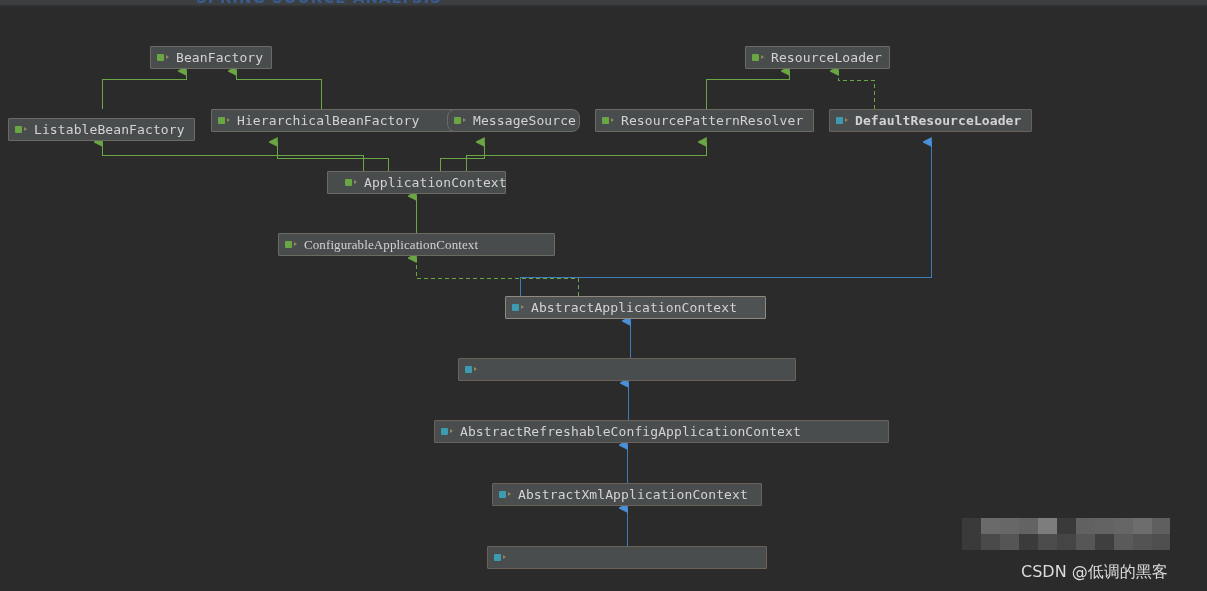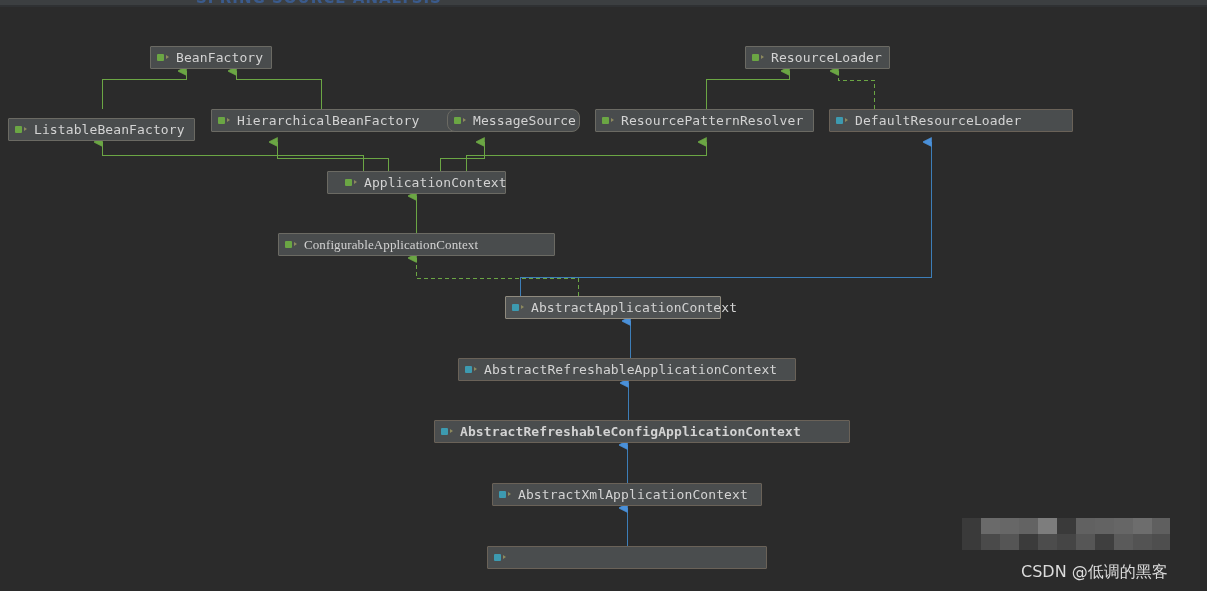--- a/index.html
+++ b/index.html
@@ -241,7 +241,7 @@
         </span>
         <span class="label">ResourceLoader</span>
       </div>
-      <div class="node cls" style="left: 829px; top: 109px; width: 244px;">
+      <div class="node cls" style="left: 829px; top: 109px; width: 203px; font-weight: bold;">
         <span class="icon class-icon">
           <span class="sq"></span>
           <span class="chev"></span>

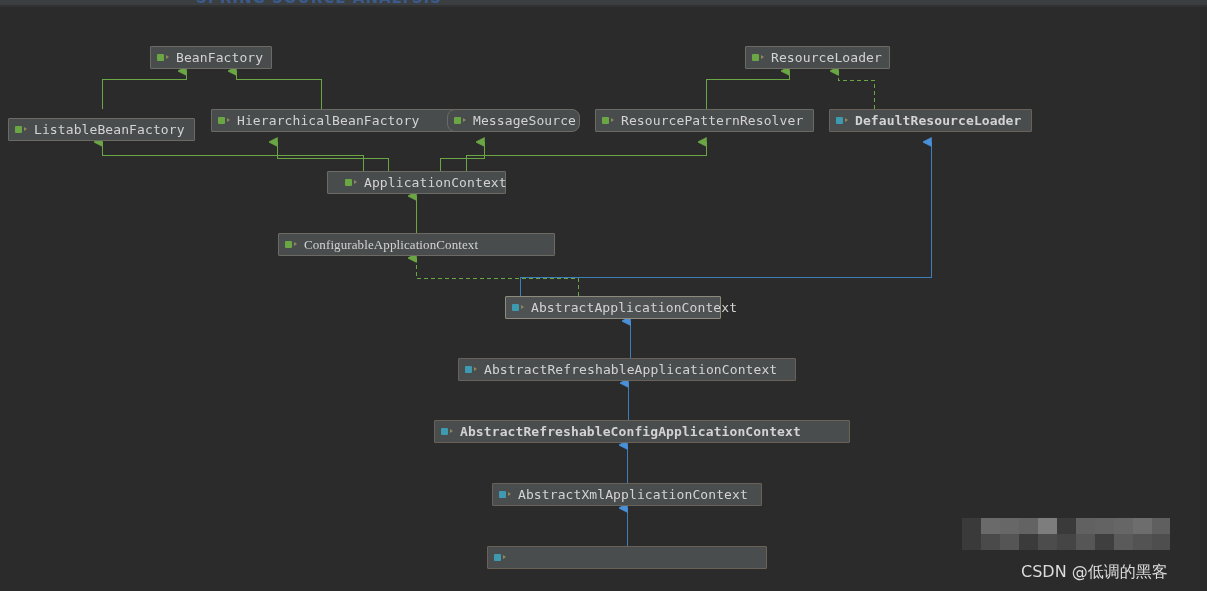--- a/index.html
+++ b/index.html
@@ -262,7 +262,7 @@
         </span>
         <span class="label">ConfigurableApplicationContext</span>
       </div>
-      <div class="node cls selected" style="left: 505px; top: 296px; width: 216px;">
+      <div class="node cls selected" style="left: 505px; top: 296px; width: 261px;">
         <span class="icon class-icon">
           <span class="sq"></span>
           <span class="chev"></span>

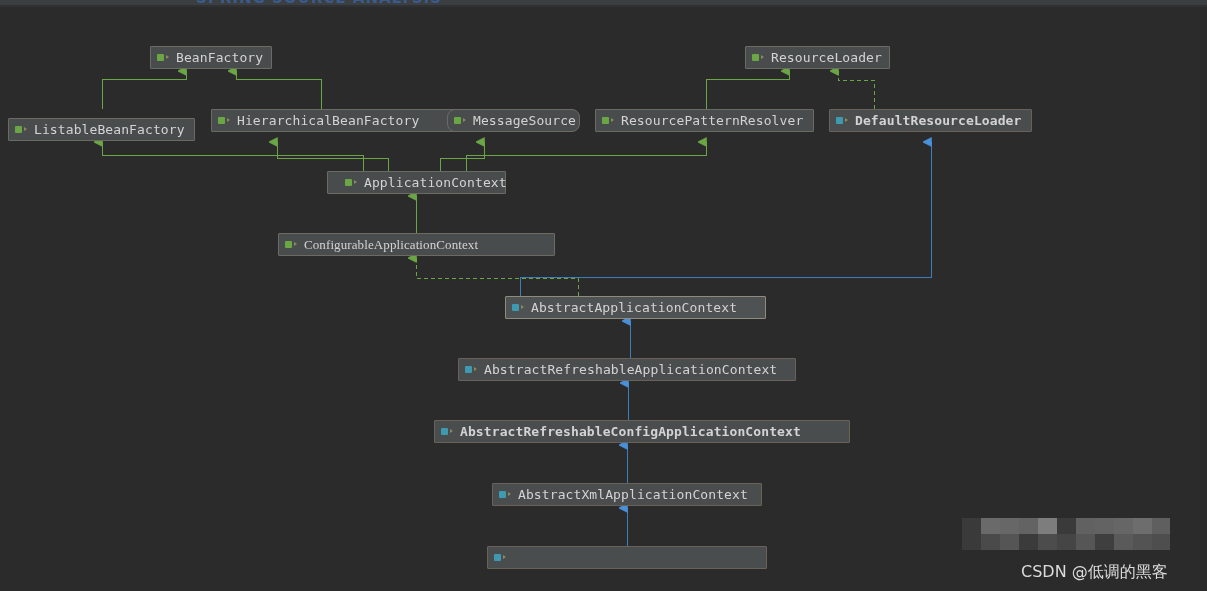--- a/index.html
+++ b/index.html
@@ -274,7 +274,6 @@
           <span class="sq"></span>
           <span class="chev"></span>
         </span>
-        <span class="label">AbstractRefreshableApplicationContext</span>
       </div>
       <div class="node cls" style="left: 434px; top: 420px; width: 416px; font-weight: bold;">
         <span class="icon class-icon">

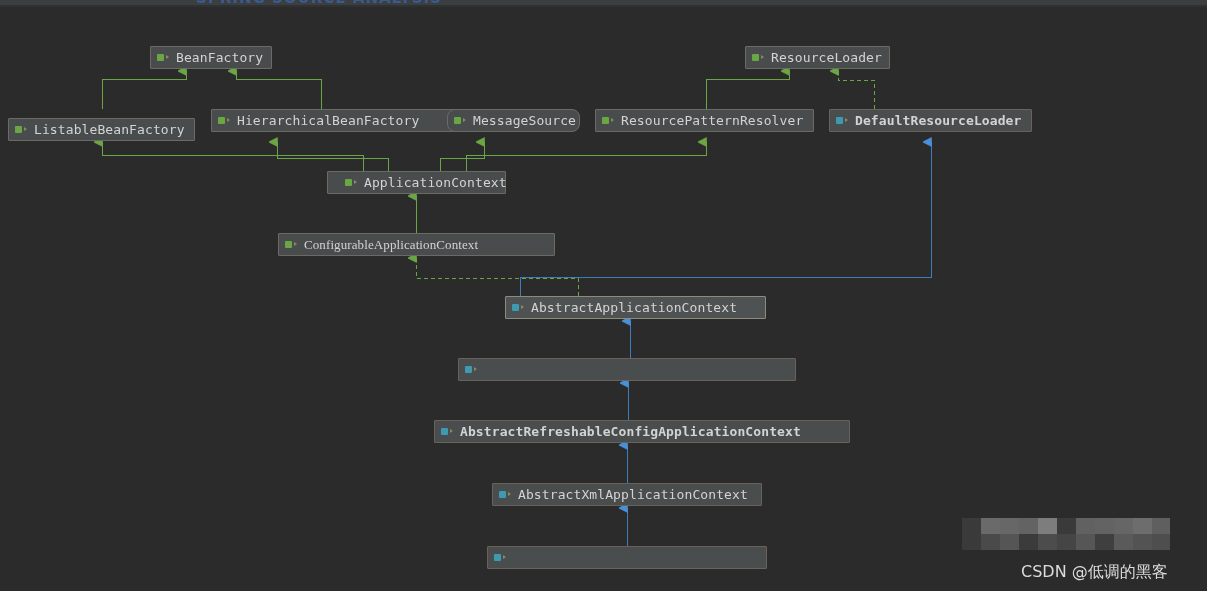--- a/index.html
+++ b/index.html
@@ -275,7 +275,7 @@
           <span class="chev"></span>
         </span>
       </div>
-      <div class="node cls" style="left: 434px; top: 420px; width: 416px; font-weight: bold;">
+      <div class="node cls" style="left: 434px; top: 420px; width: 455px;">
         <span class="icon class-icon">
           <span class="sq"></span>
           <span class="chev"></span>

